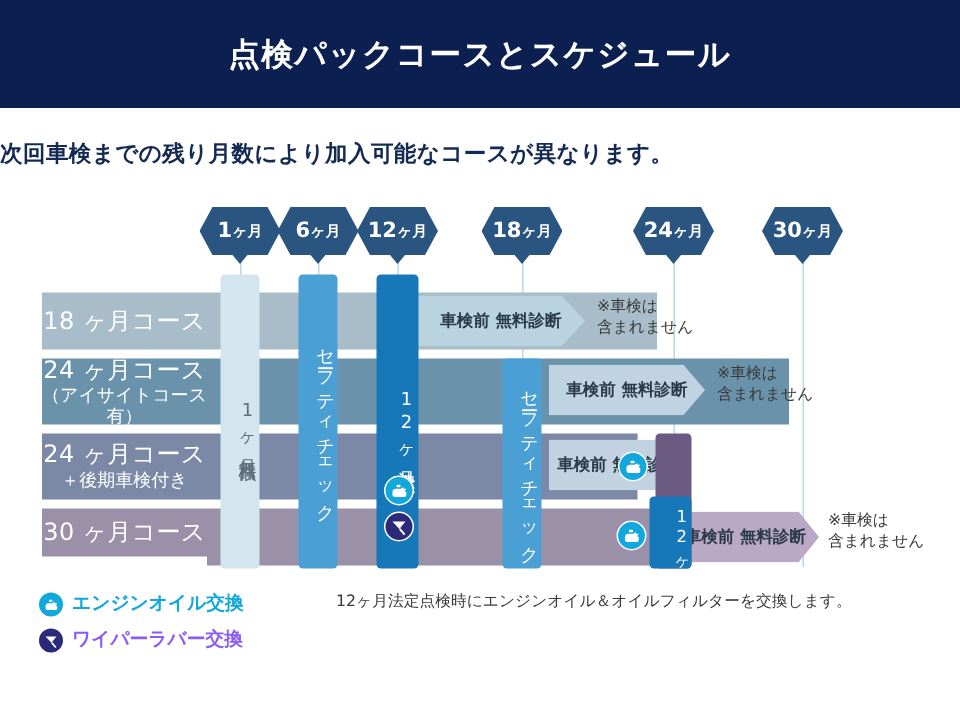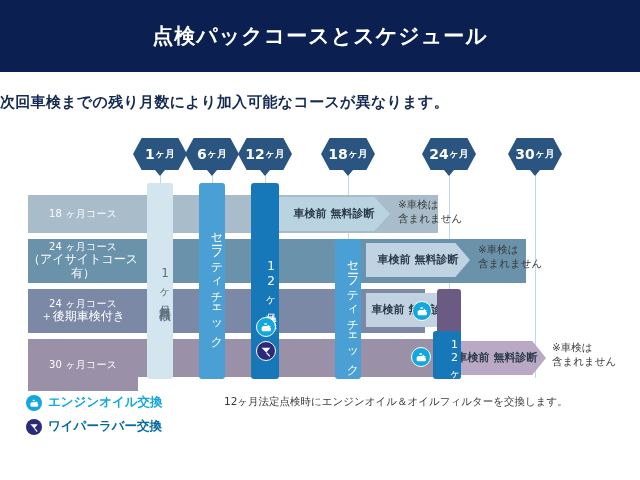--- a/index.html
+++ b/index.html
@@ -56,7 +56,7 @@
     display:flex;flex-direction:column;align-items:center;justify-content:center;
     color:#ffffff;text-align:center;line-height:1.15;
   }
-  .row-label .main{font-size:10px;font-weight:normal;letter-spacing:0.2px;}
+  .row-label .main{font-size:16px;font-weight:normal;letter-spacing:0.2px;}
   .row-label .sub{font-size:12px;margin-top:1px;}
 
   

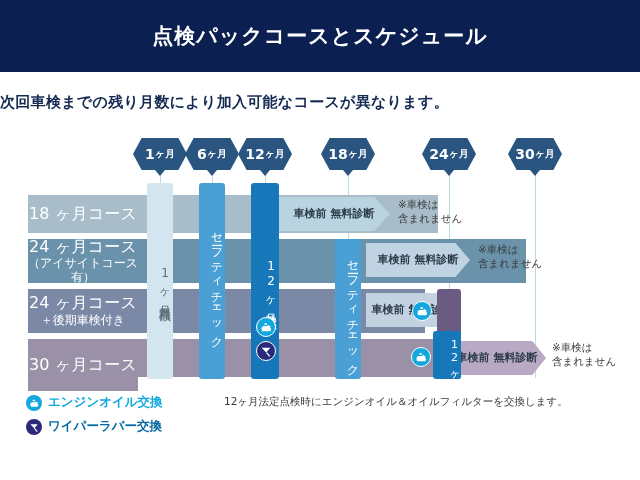--- a/index.html
+++ b/index.html
@@ -202,7 +202,7 @@
 無料診断</div>
 
     <div class="band" style="top:204px;height:38px;width:310px;background:#9a90a8;"></div>
-    <div class="row-label" style="top:204px;height:52px;background:#9a90a8;">
+    <div class="row-label" style="top:204px;height:32px;background:#9a90a8;">
       <span class="main">30 ヶ月コース</span>
     </div>
     <div class="arrowbox" style="left:448px;top:206px;width:98px;background:#b9a9c4;">車検前

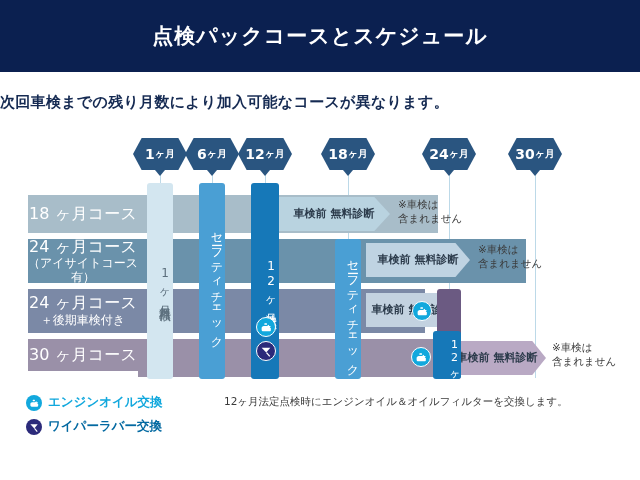--- a/index.html
+++ b/index.html
@@ -115,7 +115,7 @@
     font-size:12.5px;font-weight:bold;margin-left:6px;width:132px;flex:0 0 132px;
   }
   .legend-title.oil{color:#12a8dd;}
-  .legend-title.wiper{color:#0369a1;}
+  .legend-title.wiper{color:#8b5cf6;}
   .legend-desc{font-size:10.5px;color:#3a3a3a;line-height:1.45;flex:1;margin-left:44px;}
 </style>
 </head>

